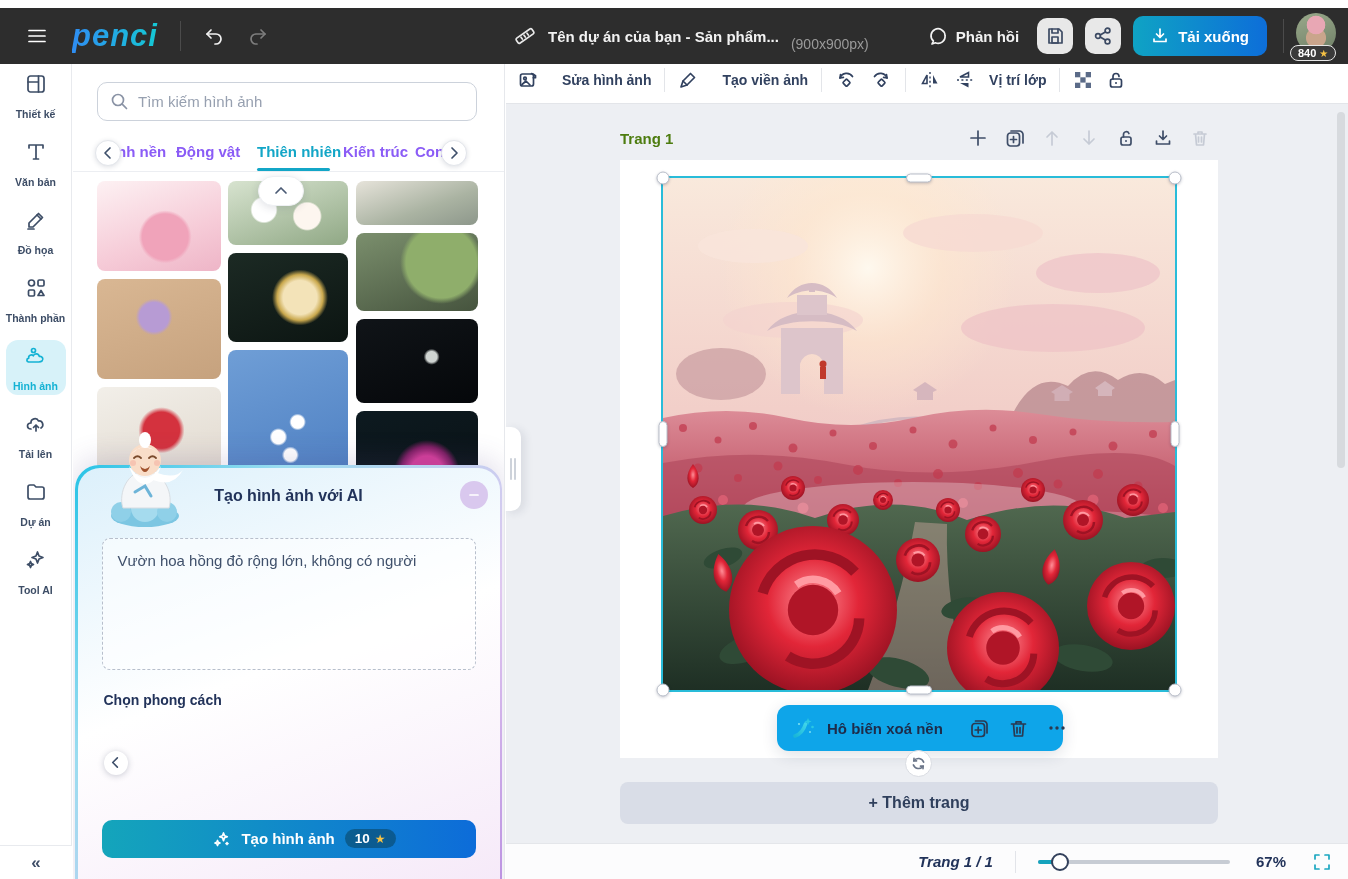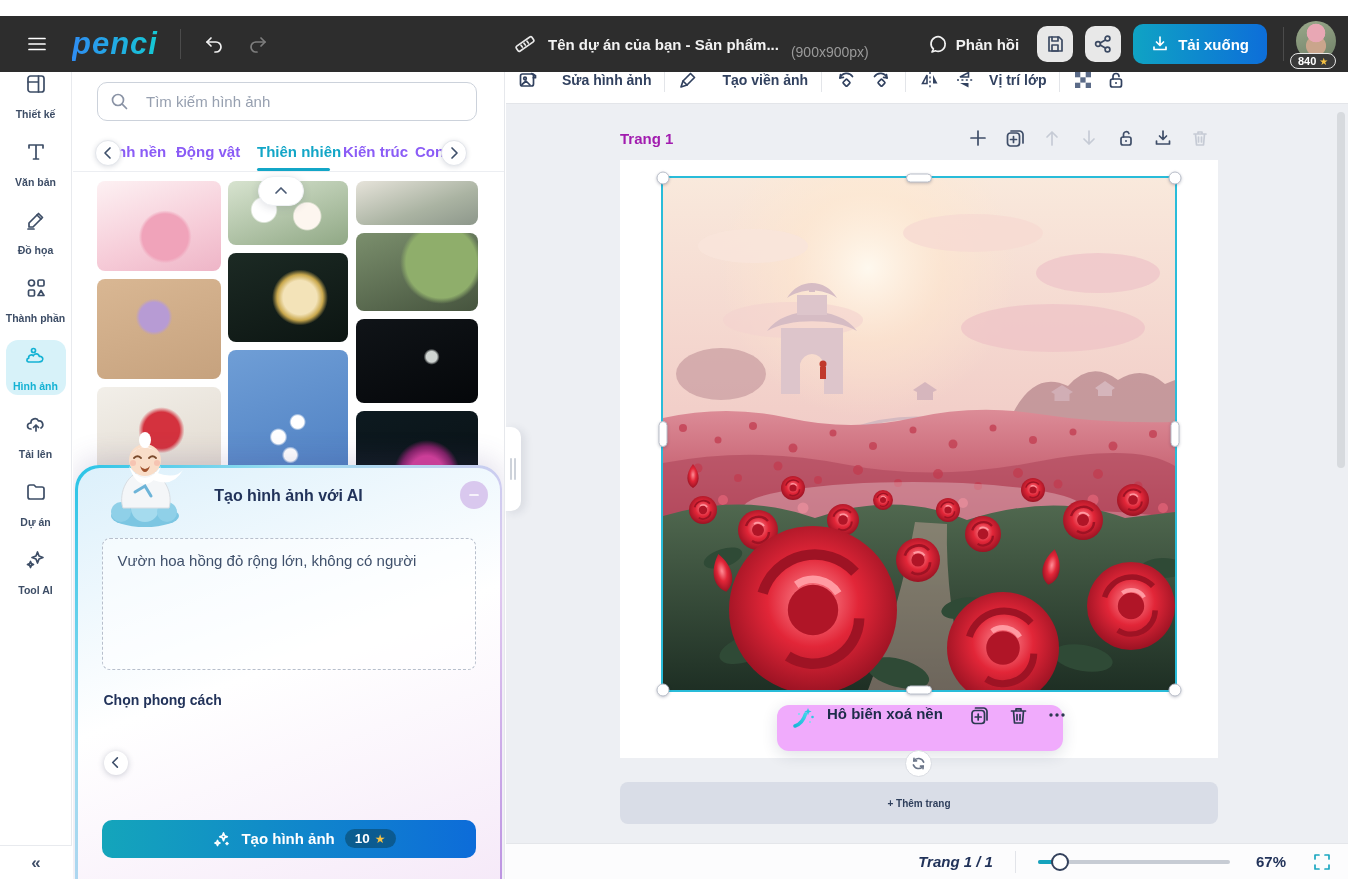--- a/index.html
+++ b/index.html
@@ -11,7 +11,7 @@
   .ic { stroke:currentColor; fill:none; stroke-width:1.7; stroke-linecap:round; stroke-linejoin:round; }
 
   
-  .topbar { position:absolute; left:0; top:16px; width:100%; height:56px; background:#2d2d2d; display:flex; align-items:center; z-index:30; }
+  .topbar { position:absolute; left:0; top:8px; width:100%; height:56px; background:#2d2d2d; display:flex; align-items:center; z-index:30; }
   .hamburger { margin-left:26px; color:#fff; cursor:pointer; }
   .logo { margin-left:24px; font-size:31px; font-weight:800; font-style:italic; letter-spacing:1px;
           background:linear-gradient(90deg,#2f8df2,#15c9d4); -webkit-background-clip:text; background-clip:text; color:transparent; }

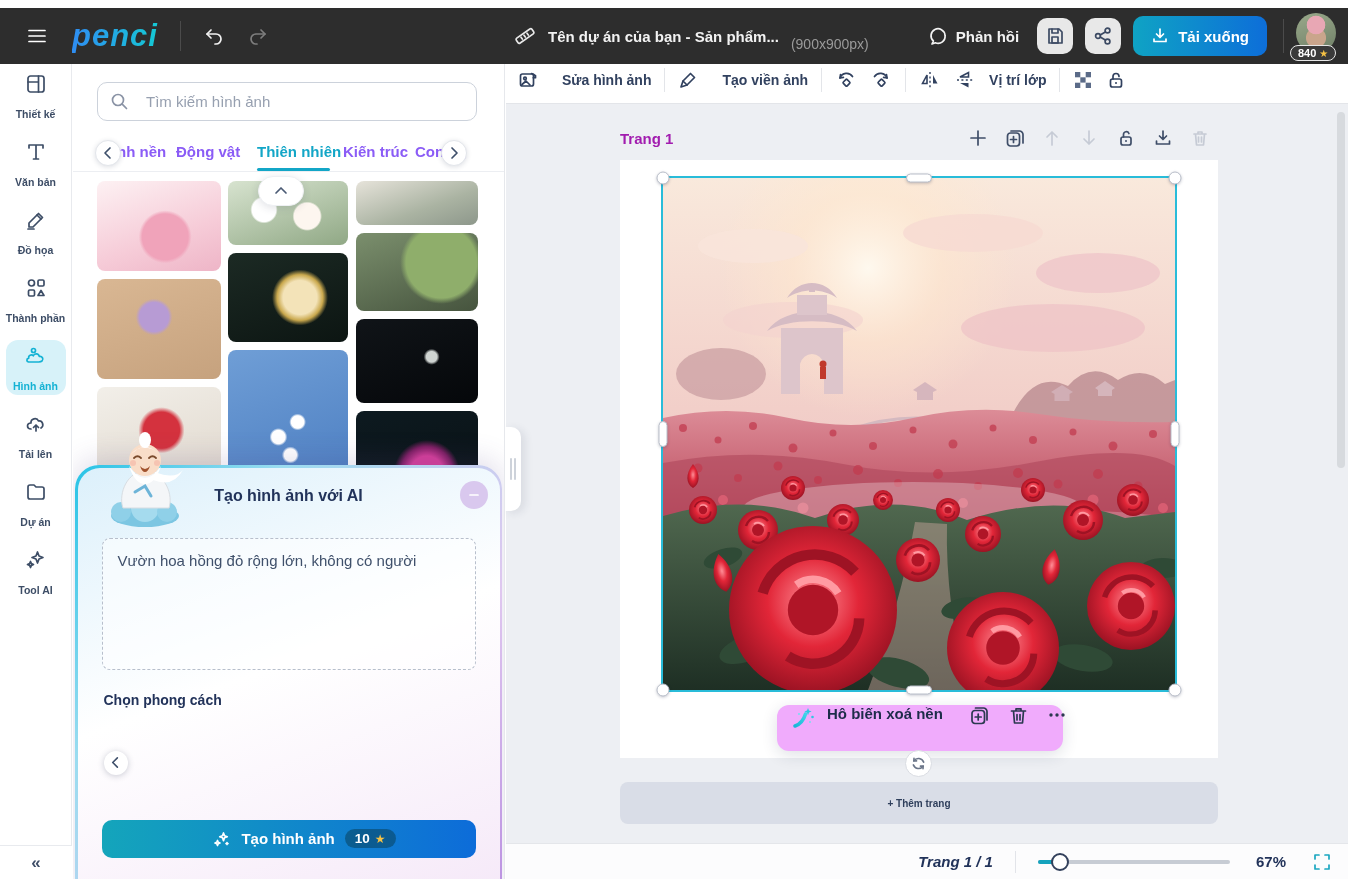--- a/index.html
+++ b/index.html
@@ -48,7 +48,7 @@
   
   .panel { position:absolute; left:73px; top:56px; bottom:0; width:432px; background:#fff; border-right:1px solid #e6e8ec; overflow:hidden; z-index:10; }
   .search-box { position:absolute; left:24px; top:26px; width:380px; height:39px; border:1.5px solid #ccd2db; border-radius:10px;
-                display:flex; align-items:center; padding:0 12px; gap:17px; color:#8a93a5; background:#fff; }
+                display:flex; align-items:center; padding:0 12px; gap:9px; color:#8a93a5; background:#fff; }
   .search-box input { border:none; outline:none; flex:1; font-size:15px; color:#3f506b; font-family:inherit; background:transparent; }
   .search-box input::placeholder { color:#97a0b0; }
   .tabs { position:absolute; left:0; top:84px; width:432px; height:30px; }

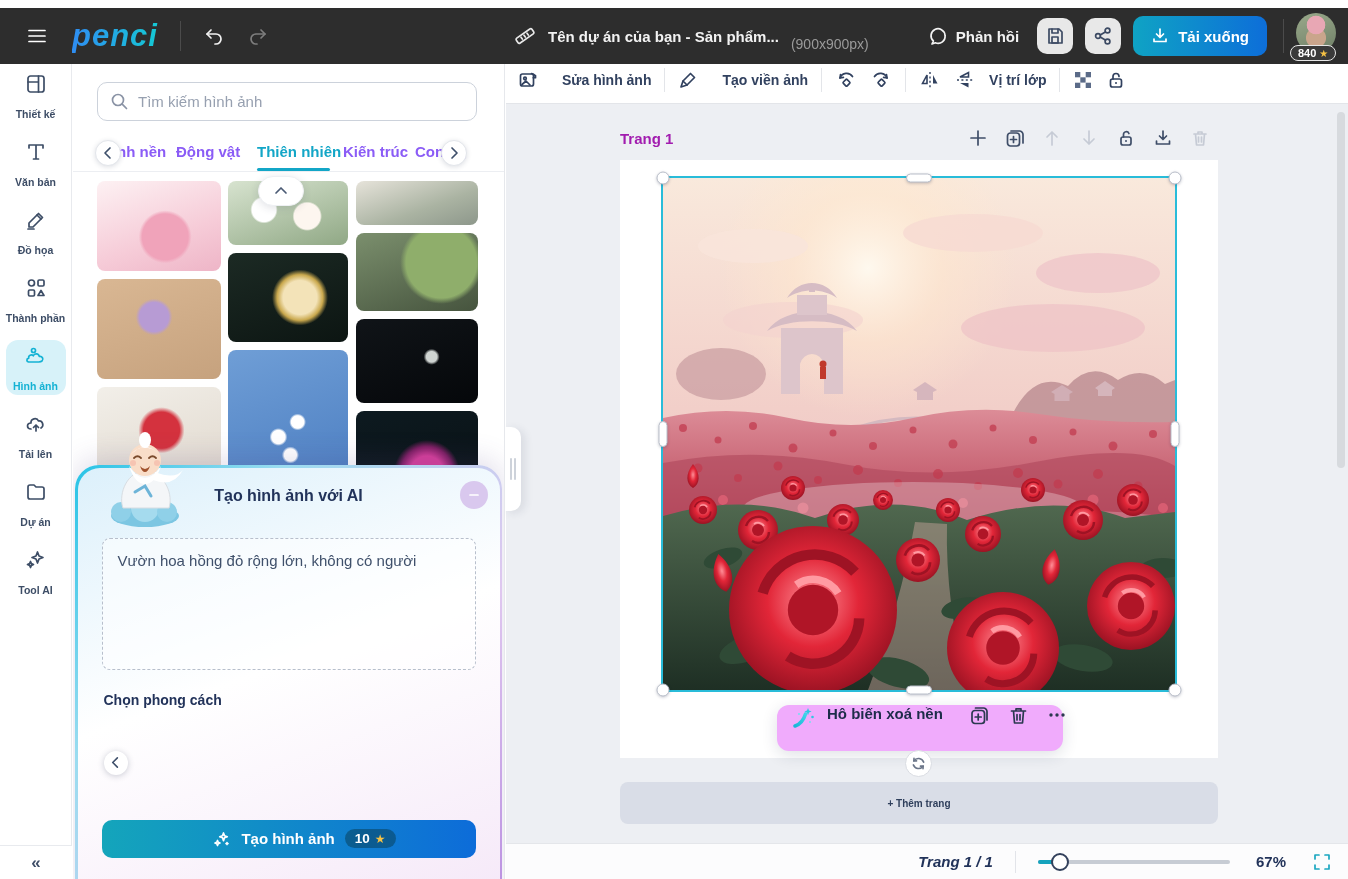--- a/index.html
+++ b/index.html
@@ -117,7 +117,7 @@
   .tb-sep { width:1px; height:24px; background:#e3e5e9; }
   .tb-ic { color:#31415f; cursor:pointer; }
 
-  .page-label { position:absolute; left:114px; top:74px; font-size:15px; font-weight:700; color:#a21caf; }
+  .page-label { position:absolute; left:114px; top:74px; font-size:15px; font-weight:700; color:#4d7c0f; }
   .page-actions { position:absolute; top:72px; left:462px; display:flex; gap:17px; color:#3f4e68; }
   .pa { cursor:pointer; }
   .pa.disabled { color:#c6cbd5; }

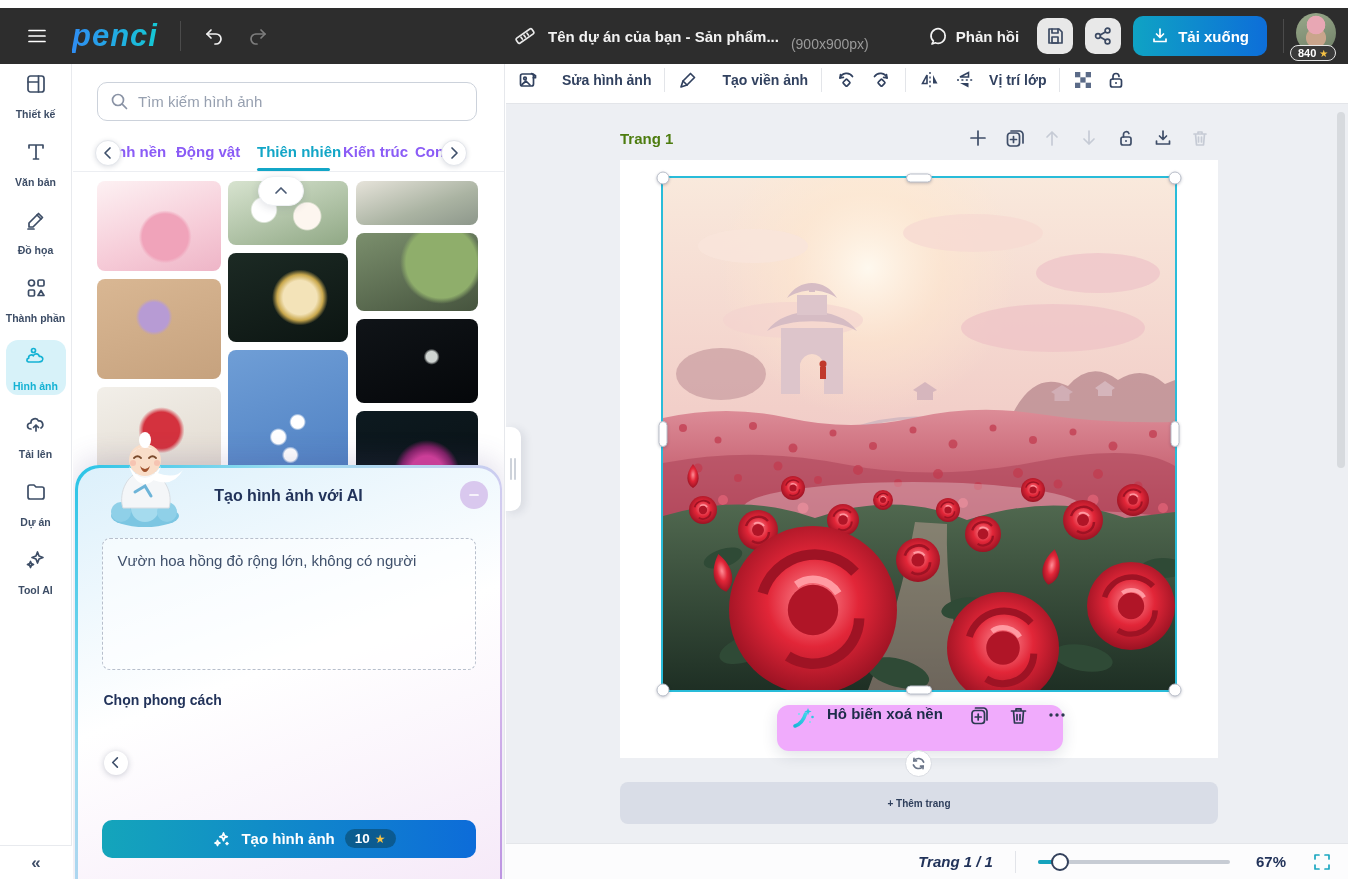--- a/index.html
+++ b/index.html
@@ -132,8 +132,8 @@
   .h-pill-v { position:absolute; width:9px; height:26px; border-radius:5px; background:#fff; border:1px solid #b9bec9;
               box-shadow:0 1px 3px rgba(30,40,70,.25); transform:translate(-50%,-50%); cursor:ew-resize; }
 
-  .float-bar { position:absolute; left:271px; top:649px; width:286px; height:46px; background:#f0abfc; border-radius:12px;
-               box-shadow:0 4px 16px rgba(30,40,70,.14); display:flex; align-items:flex-start; padding:0 14px; gap:10px; z-index:4; }
+  .float-bar { position:absolute; left:271px; top:649px; width:286px; height:46px; background:#0ea5e9; border-radius:12px;
+               box-shadow:0 4px 16px rgba(30,40,70,.14); display:flex; align-items:center; padding:0 14px; gap:10px; z-index:4; }
   .float-bar .fb-label { font-size:15px; font-weight:700; color:#1e2c4a; margin-right:8px; white-space:nowrap; }
   .fb-ic { color:#2b3950; cursor:pointer; margin-left:8px; }
   .refresh-btn { position:absolute; left:399px; top:694px; width:27px; height:27px; border-radius:50%; background:#fff; border:1px solid #d9dce2;

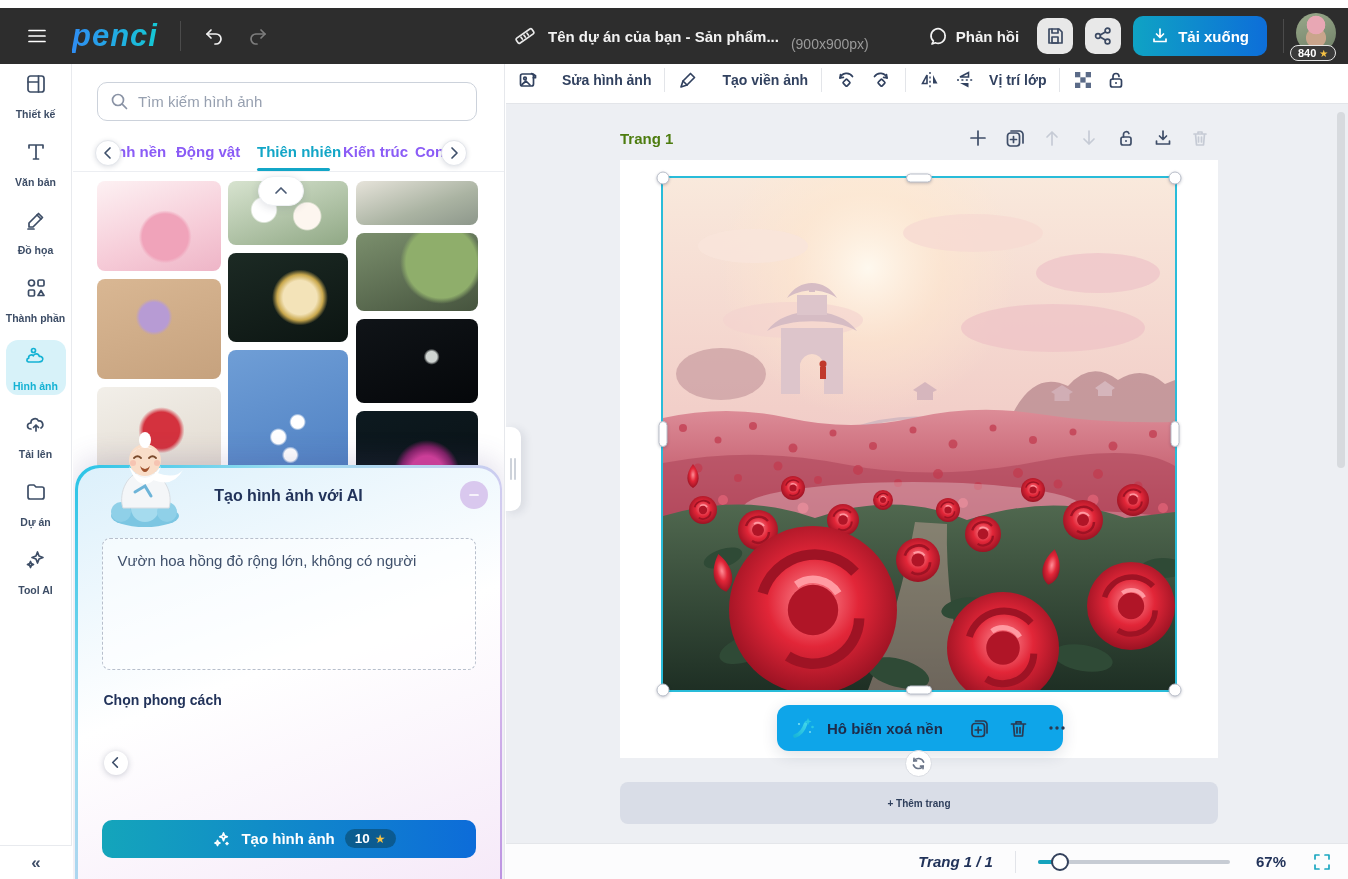--- a/index.html
+++ b/index.html
@@ -139,7 +139,7 @@
   .refresh-btn { position:absolute; left:399px; top:694px; width:27px; height:27px; border-radius:50%; background:#fff; border:1px solid #d9dce2;
                  display:flex; align-items:center; justify-content:center; color:#6b7689; cursor:pointer; z-index:5; }
   .add-page { position:absolute; left:114px; top:726px; width:598px; height:42px; background:#d9dde7; border-radius:8px;
-              display:flex; align-items:center; justify-content:center; font-size:10px; font-weight:600; color:#2f3f5c; cursor:pointer; }
+              display:flex; align-items:center; justify-content:center; font-size:16px; font-weight:600; color:#2f3f5c; cursor:pointer; }
 
   .statusbar { position:absolute; left:0; right:0; bottom:0; height:36px; background:#fcfcfd; border-top:1px solid #e4e6ea;
                display:flex; align-items:center; justify-content:flex-end; padding-right:16px; }

